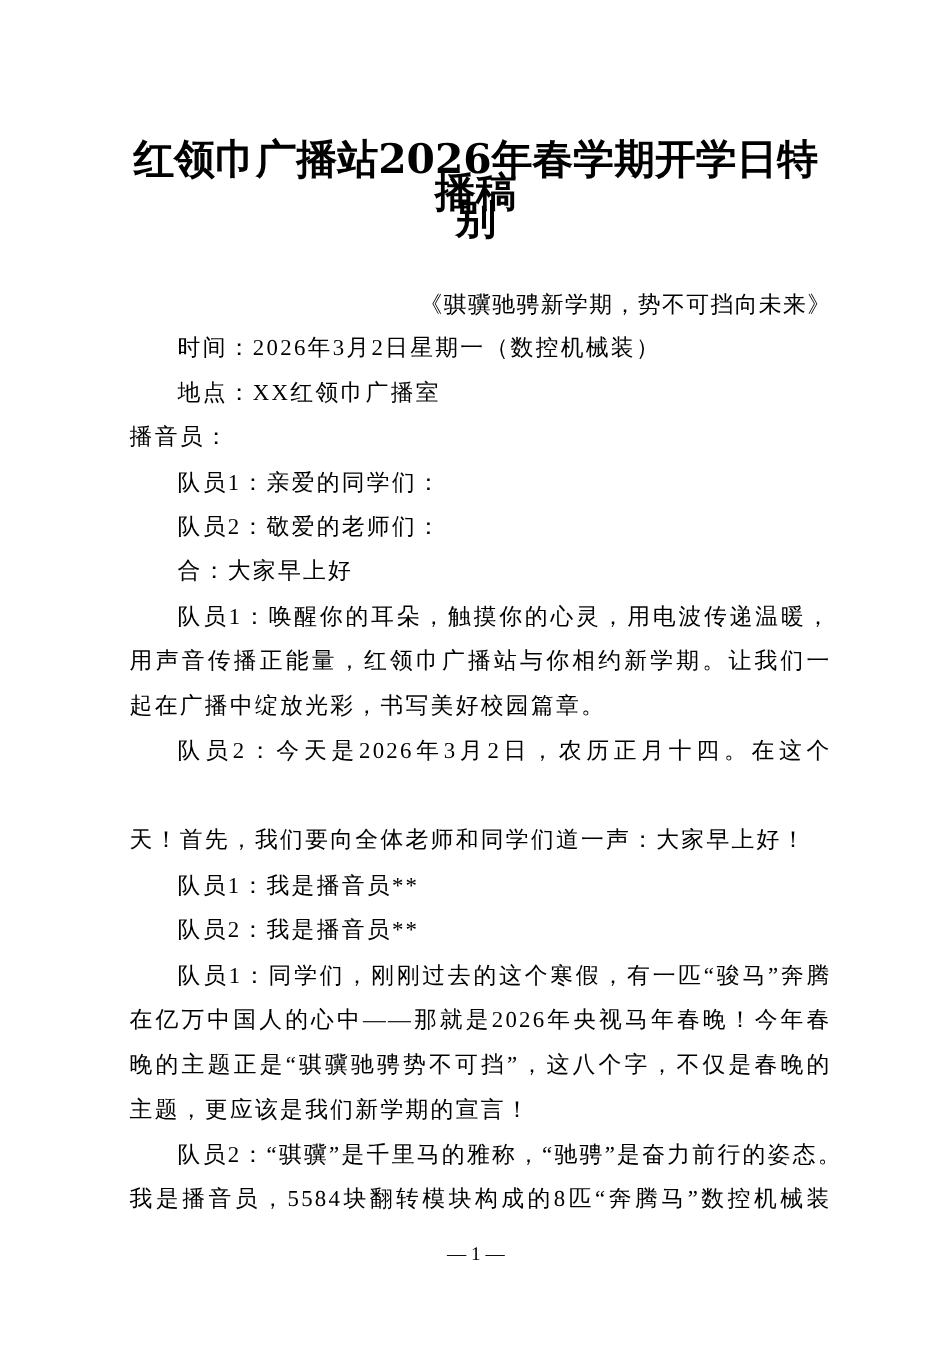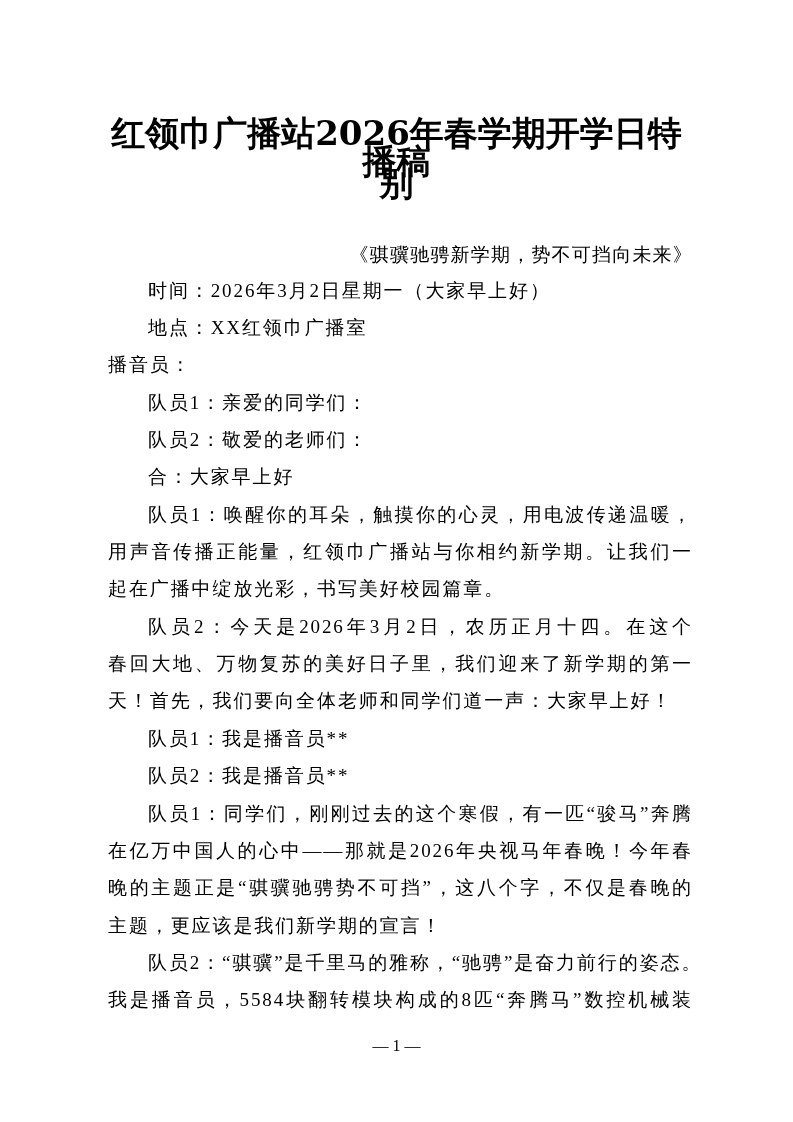--- a/index.html
+++ b/index.html
@@ -34,7 +34,7 @@
   <div class="title t2">播稿</div>
 
   <div class="line indent subtitle" style="top:236px">《骐骥驰骋新学期，势不可挡向未来》</div>
-  <div class="line indent" style="top:273px">时间：2026年3月2日星期一（大家早上好）</div>
+  <div class="line indent" style="top:273px">时间：2026年3月2日星期一（数控机械装）</div>
   <div class="line indent" style="top:310px">地点：XX红领巾广播室</div>
   <div class="line" style="top:347px">播音员：</div>
 

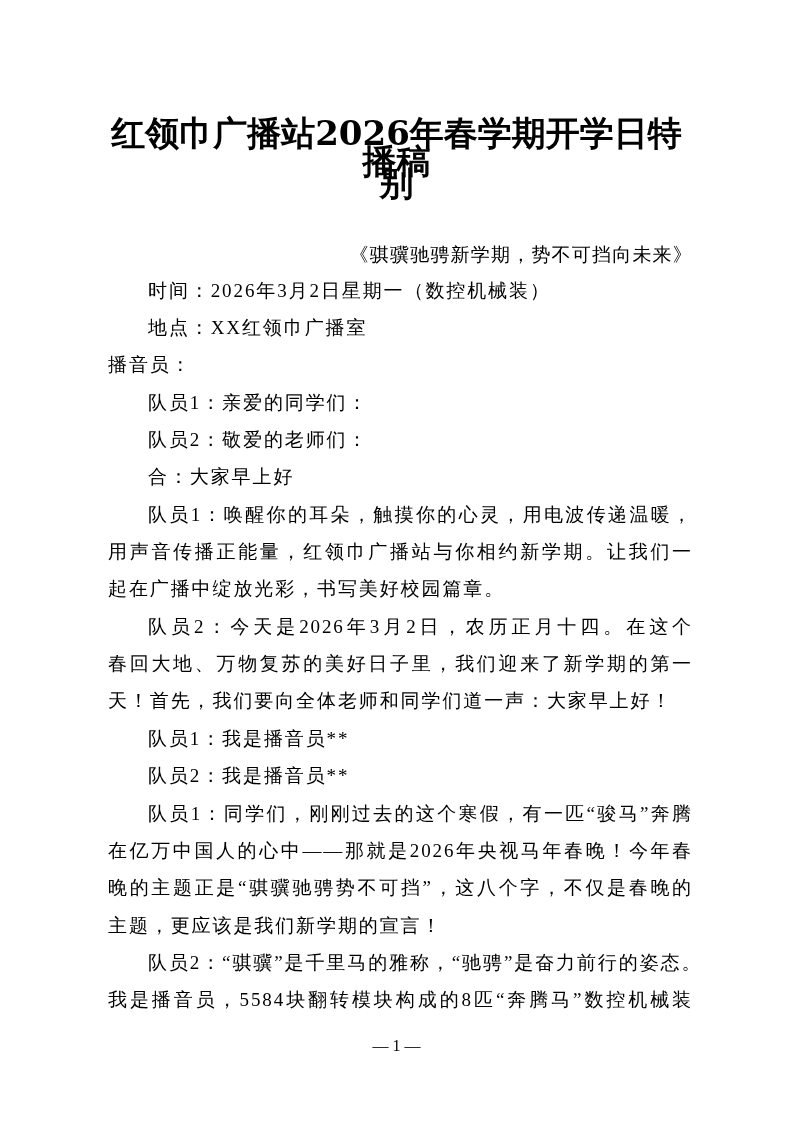--- a/index.html
+++ b/index.html
@@ -45,7 +45,6 @@
   <div class="line just" style="top:534px">用声音传播正能量，红领巾广播站与你相约新学期。让我们一</div>
   <div class="line" style="top:571px">起在广播中绽放光彩，书写美好校园篇章。</div>
   <div class="line indent just" style="top:609px">队员2：今天是2026年3月2日，农历正月十四。在这个</div>
-  <div class="line just" style="top:646px">春回大地、万物复苏的美好日子里，我们迎来了新学期的第一</div>
   <div class="line" style="top:683px">天！首先，我们要向全体老师和同学们道一声：大家早上好！</div>
   <div class="line indent" style="top:721px">队员1：我是播音员**</div>
   <div class="line indent" style="top:758px">队员2：我是播音员**</div>

